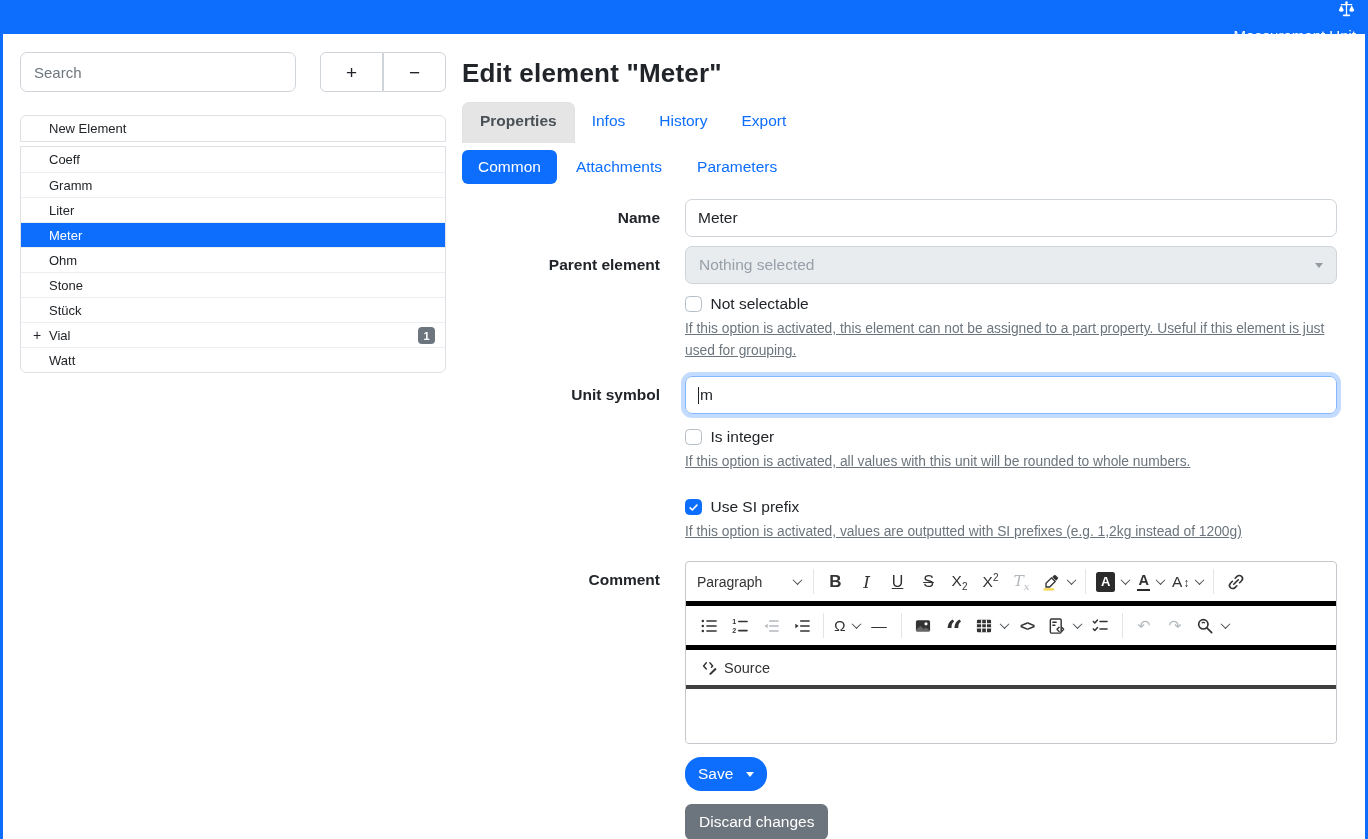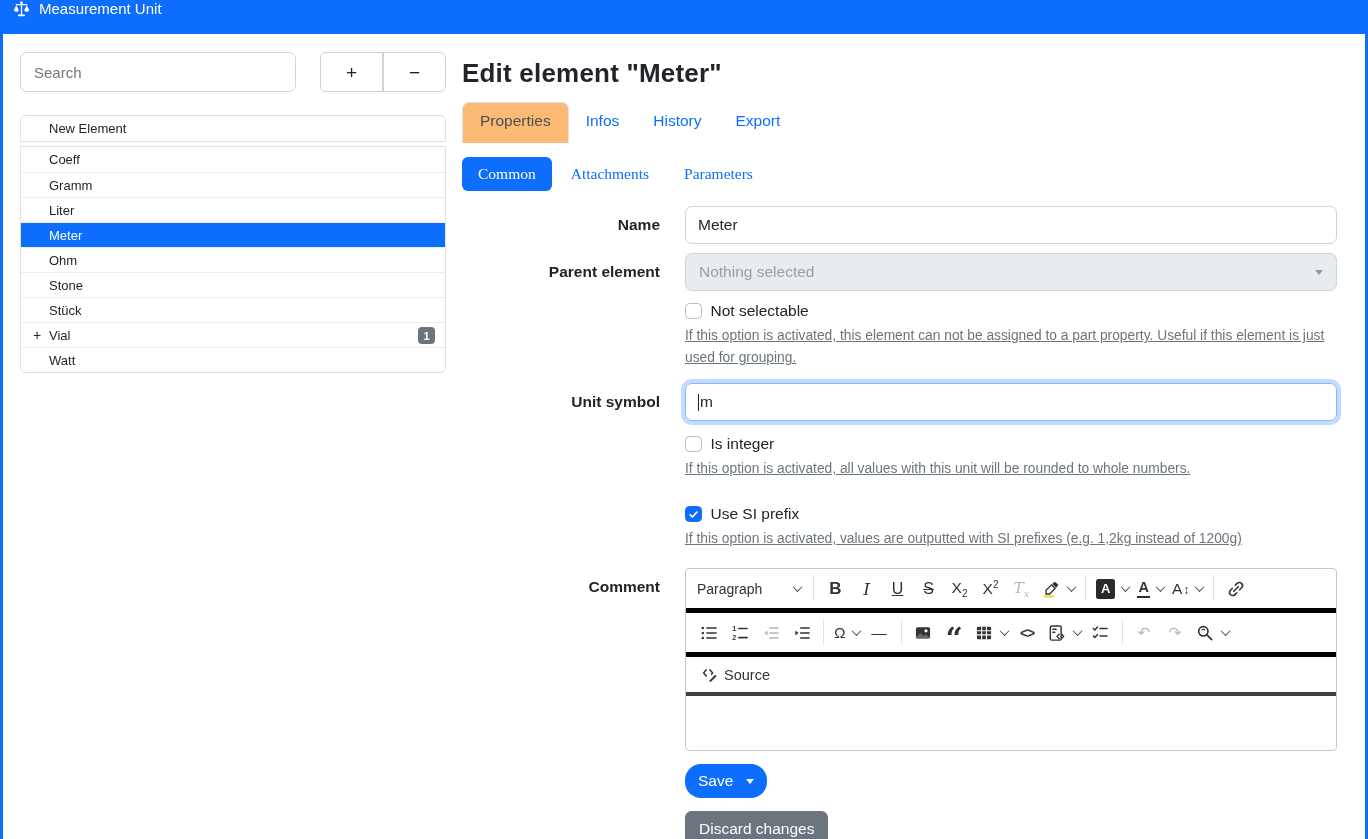--- a/index.html
+++ b/index.html
@@ -7,7 +7,7 @@
   body { font-family:"Liberation Sans", sans-serif; background:#fff; color:#212529; }
 
   
-  .topbar { height:34px; background:#0d6efd; display:flex; align-items:flex-start; padding:0 12px; gap:8px; }
+  .topbar { height:34px; background:#0d6efd; display:flex; align-items:flex-end; padding:0 12px; gap:8px;flex-direction:column; }
   .topbar .brand { color:#fff; font-size:15px; }
   .scale-icon svg { display:block; }
 

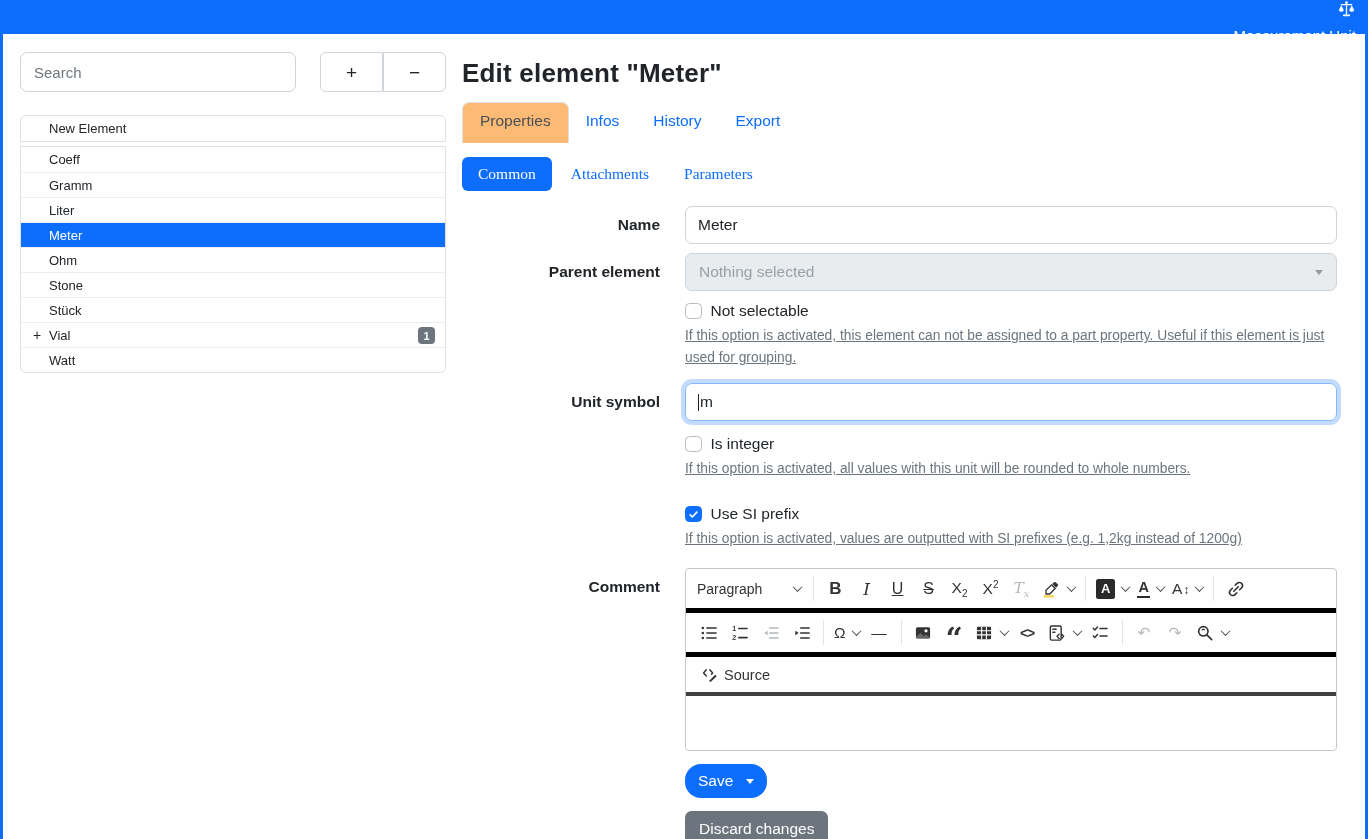--- a/index.html
+++ b/index.html
@@ -39,7 +39,7 @@
 
   .tabbar { display:flex; margin-top:13px; align-items:flex-end; }
   .tab { padding:9px 17px 13px; font-size:15.5px; color:#0d6efd; cursor:pointer; }
-  .tab.active { color:#495057; background:#fdba74; border:1px solid #dee2e6; border-bottom:none; border-radius:7px 7px 0 0; cursor:default; }
+  .tab.active { color:#495057; background:#e5e5e5; border:1px solid #dee2e6; border-bottom:none; border-radius:7px 7px 0 0; cursor:default;font-weight:bold; }
 
   .pillbar { display:flex; margin-top:14px; gap:3px;font-family:Liberation Serif, serif; }
   .pill { padding:8px 16px; font-size:15.5px; color:#0d6efd; border-radius:6px; cursor:pointer; }

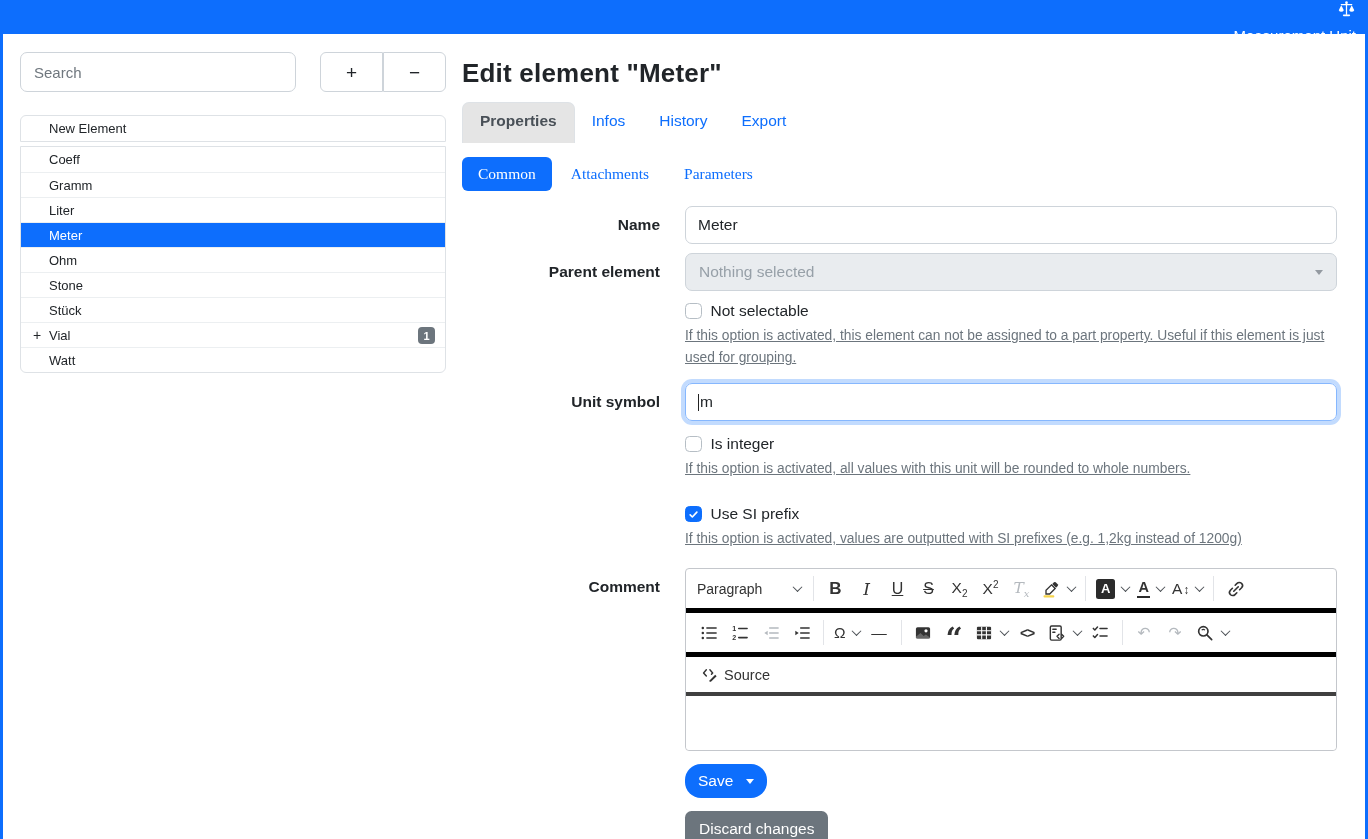--- a/index.html
+++ b/index.html
@@ -41,7 +41,7 @@
   .tab { padding:9px 17px 13px; font-size:15.5px; color:#0d6efd; cursor:pointer; }
   .tab.active { color:#495057; background:#e5e5e5; border:1px solid #dee2e6; border-bottom:none; border-radius:7px 7px 0 0; cursor:default;font-weight:bold; }
 
-  .pillbar { display:flex; margin-top:14px; gap:3px;font-family:Liberation Serif, serif; }
+  .pillbar { display:flex; margin-top:7px; gap:3px; }
   .pill { padding:8px 16px; font-size:15.5px; color:#0d6efd; border-radius:6px; cursor:pointer; }
   .pill.active { background:#0d6efd; color:#fff; cursor:default; }
 

